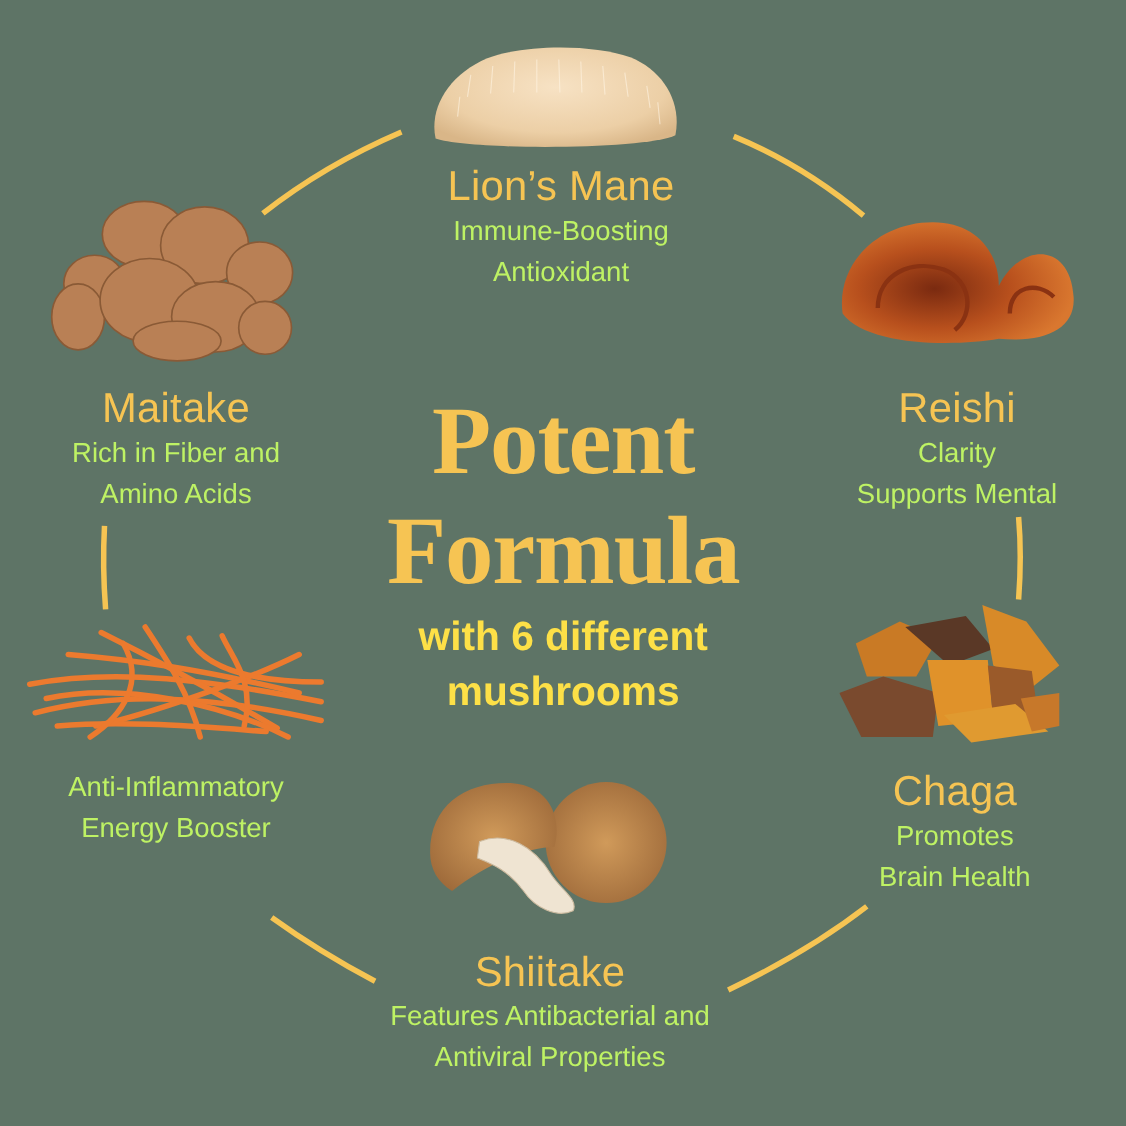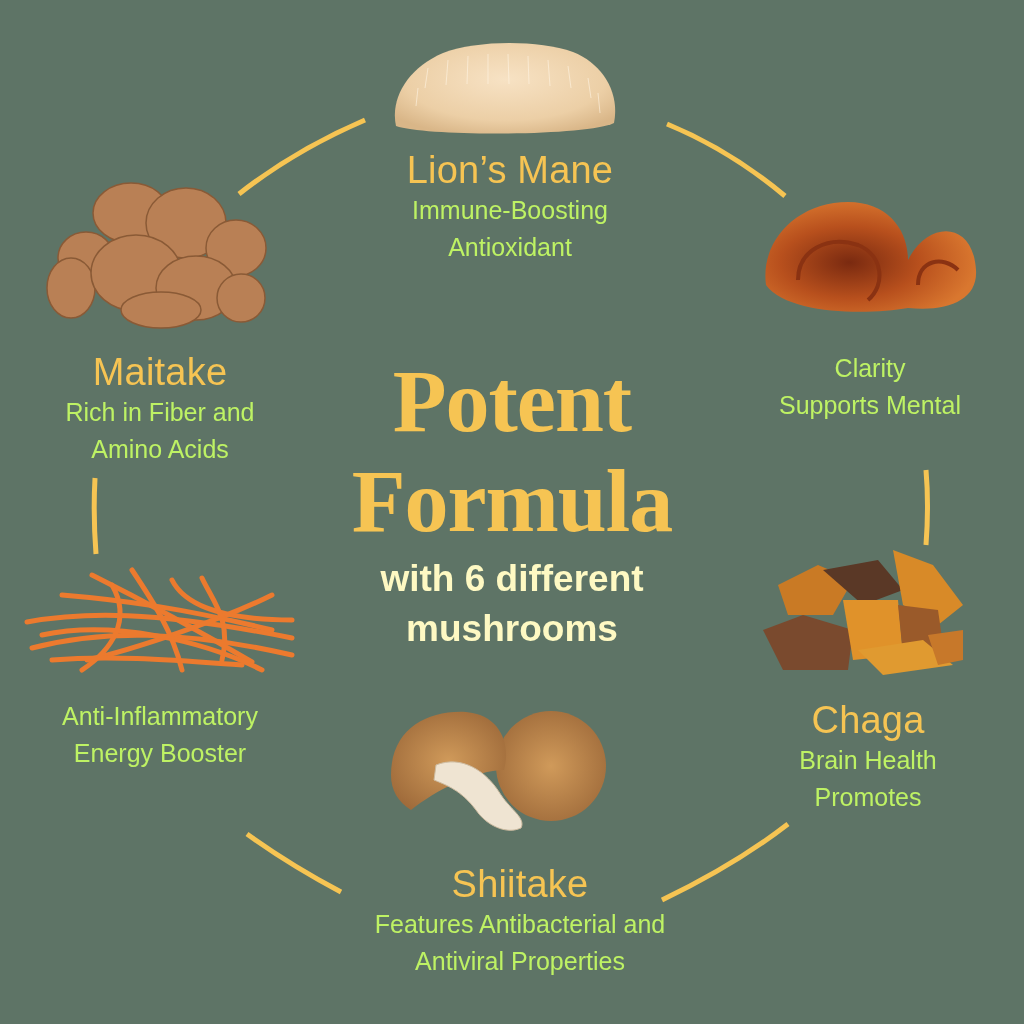--- a/index.html
+++ b/index.html
@@ -139,6 +139,7 @@
   </div>
 
   <div class="label-block" style="left:730px;top:350px;width:280px;">
+    <div class="name">Reishi</div>
     <div class="desc">Clarity</div>
     <div class="desc">Supports Mental</div>
   </div>

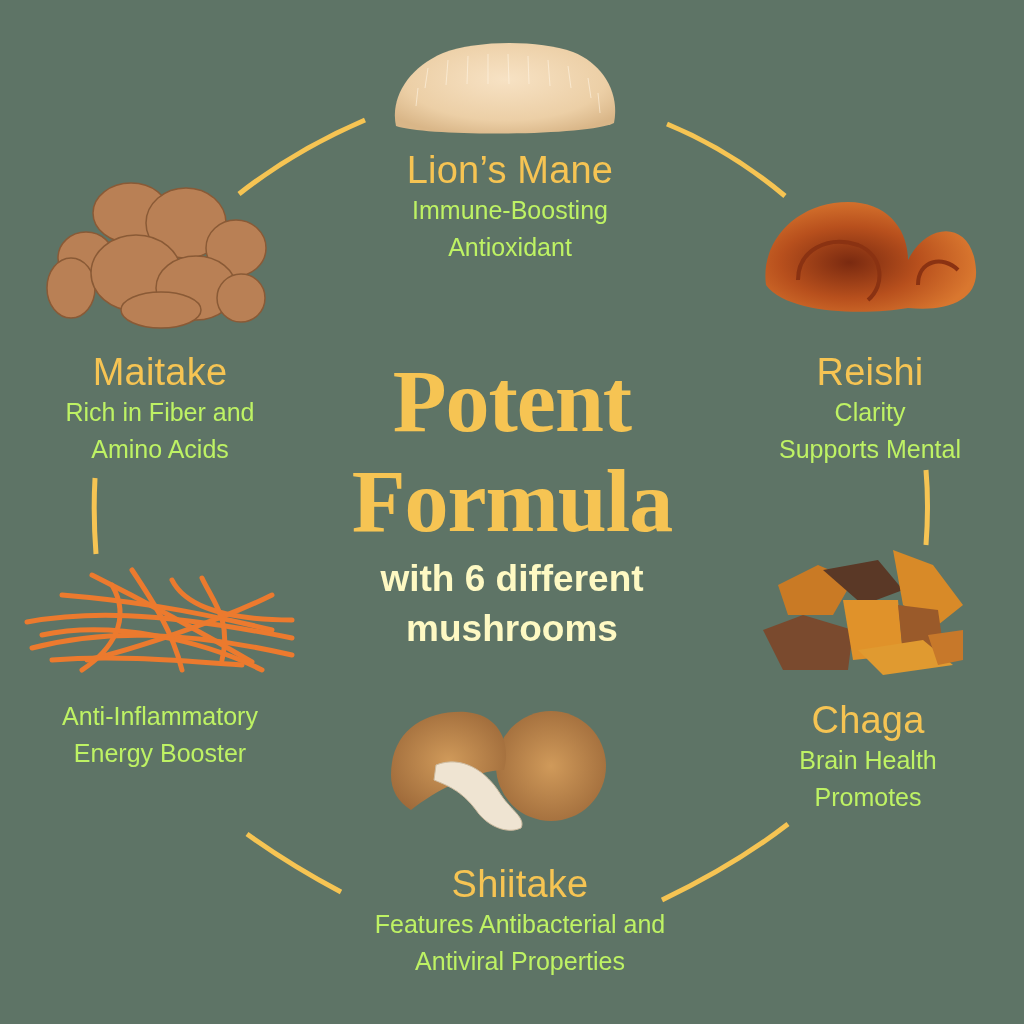--- a/index.html
+++ b/index.html
@@ -26,7 +26,7 @@
     font-family: Liberation Serif, serif;
   }
   .center-sub {
-    color: #fef9c3; font-weight: 700; font-size: 37px; line-height: 46px; margin-top: 4px;
+    color: #fde047; font-weight: 700; font-size: 37px; line-height: 46px; margin-top: 4px;
   }
   .img { position: absolute; }
 </style>

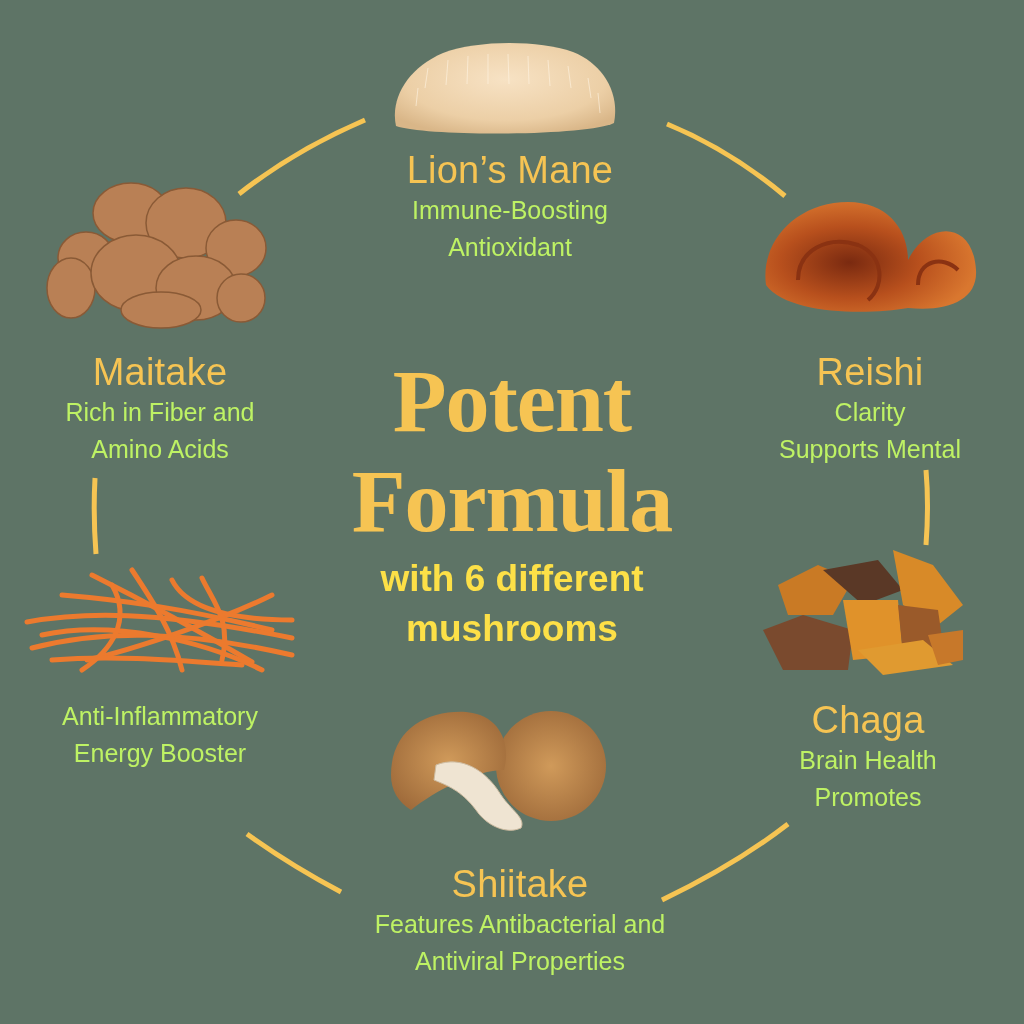--- a/index.html
+++ b/index.html
@@ -151,8 +151,8 @@
 
   <div class="label-block" style="left:748px;top:698px;width:240px;">
     <div class="name">Chaga</div>
+    <div class="desc">Promotes</div>
     <div class="desc">Brain Health</div>
-    <div class="desc">Promotes</div>
   </div>
 
   <div class="label-block" style="left:300px;top:862px;width:440px;">

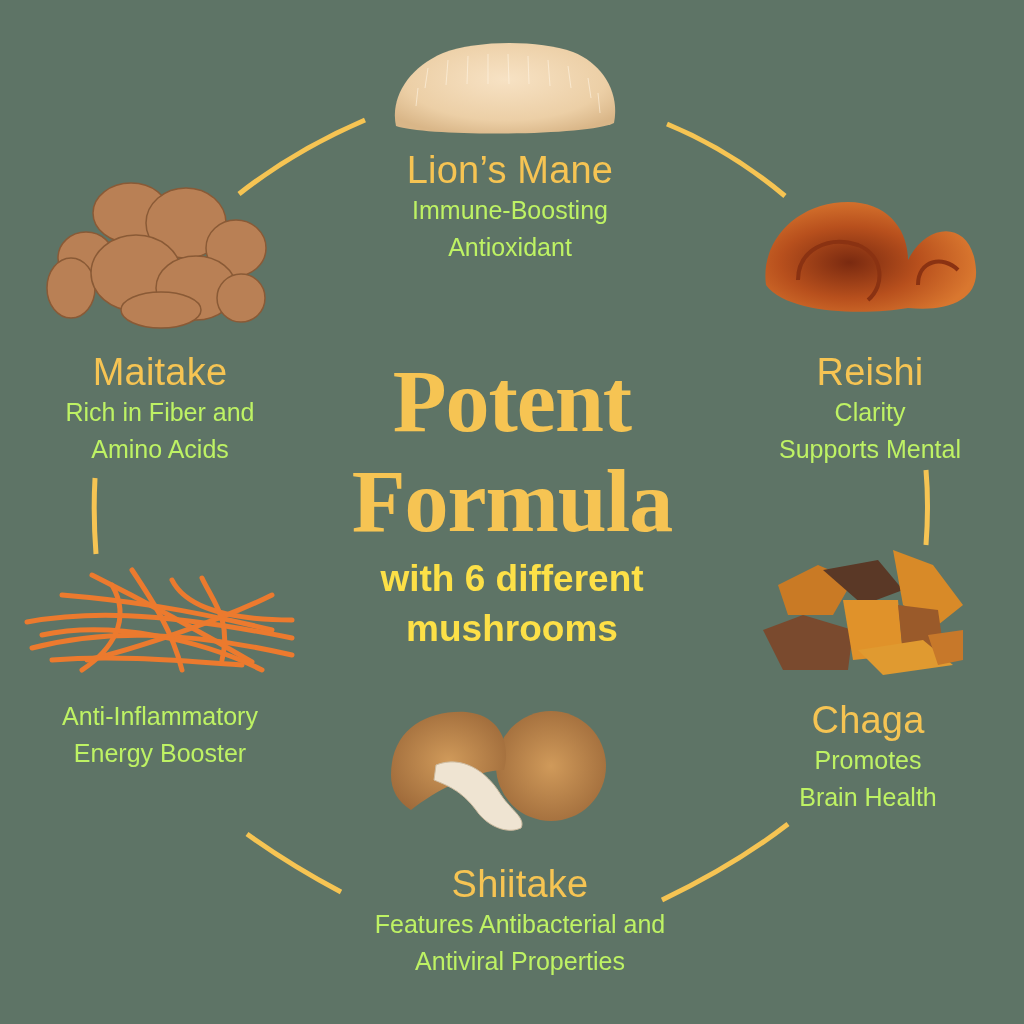--- a/index.html
+++ b/index.html
@@ -155,7 +155,7 @@
     <div class="desc">Brain Health</div>
   </div>
 
-  <div class="label-block" style="left:300px;top:862px;width:440px;">
+  <div class="label-block" style="left:280px;top:862px;width:440px;">
     <div class="name">Shiitake</div>
     <div class="desc">Features Antibacterial and</div>
     <div class="desc">Antiviral Properties</div>

